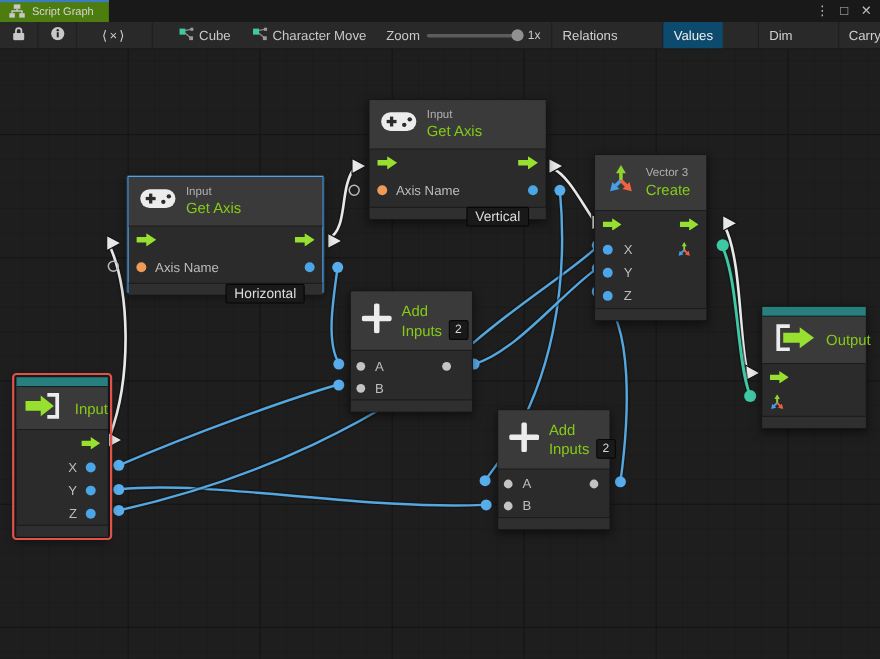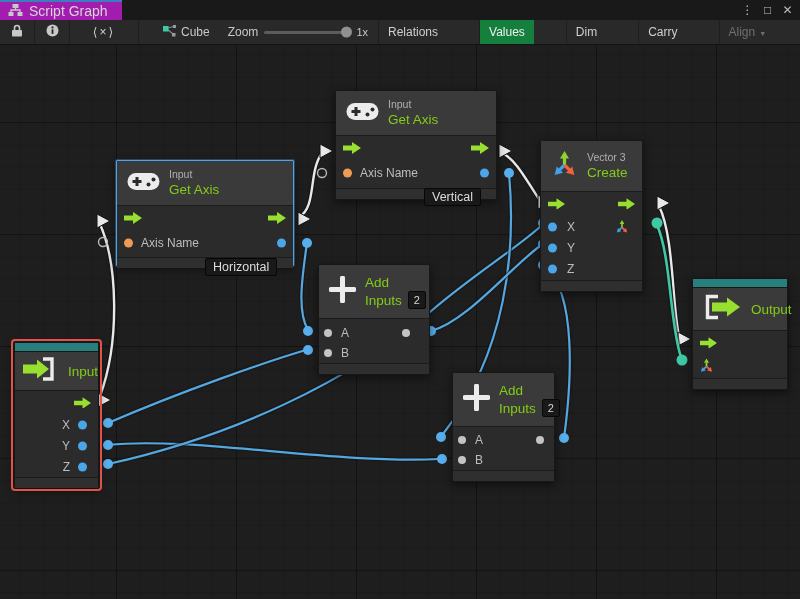--- a/index.html
+++ b/index.html
@@ -8,7 +8,7 @@
        -webkit-font-smoothing:antialiased;user-select:none;}
   
   #tabbar{position:absolute;left:0;top:0;width:800px;height:20px;background:#191919;display:flex;align-items:stretch;}
-  .tab{display:flex;align-items:center;gap:6px;padding:0 14px 0 8px;background:#a21caf;border-top:2px solid #3c7dbf;color:#d6d6d6;font-size:14px;}
+  .tab{display:flex;align-items:center;gap:6px;padding:0 14px 0 8px;background:#4d7c0f;border-top:2px solid #3c7dbf;color:#d6d6d6;font-size:10px;}
   .win-controls{margin-left:auto;display:flex;align-items:center;gap:3px;padding-right:4px;color:#bdbdbd;}
   .win-controls span{width:17px;text-align:center;font-size:12px;cursor:default;}
   

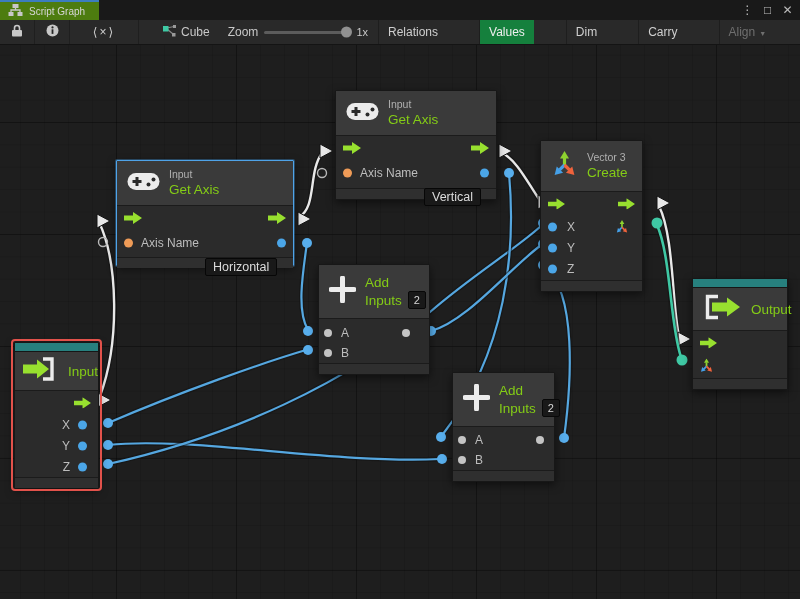--- a/index.html
+++ b/index.html
@@ -105,6 +105,15 @@
           </svg></span>
       <span class="tlabel">Cube</span>
     </div>
+    <div class="tgroup">
+      <span class="crumbicon"><svg width="13" height="12" viewBox="0 0 13 12">
+            <path d="M4,3 L11,1.5 M4,4 L10,9" stroke="#8a8a8a" stroke-width="1.2"></path>
+            <rect x="0" y="1" width="5.5" height="5.5" fill="#3ec9a4"></rect>
+            <rect x="10" y="0" width="3" height="3" fill="#9a9a9a"></rect>
+            <rect x="9" y="8" width="3.5" height="3.5" fill="#9a9a9a"></rect>
+          </svg></span>
+      <span class="tlabel">Character Move</span>
+    </div>
     <div class="zoomwrap">
       <span class="tlabel">Zoom</span>
       <span class="ztrack">

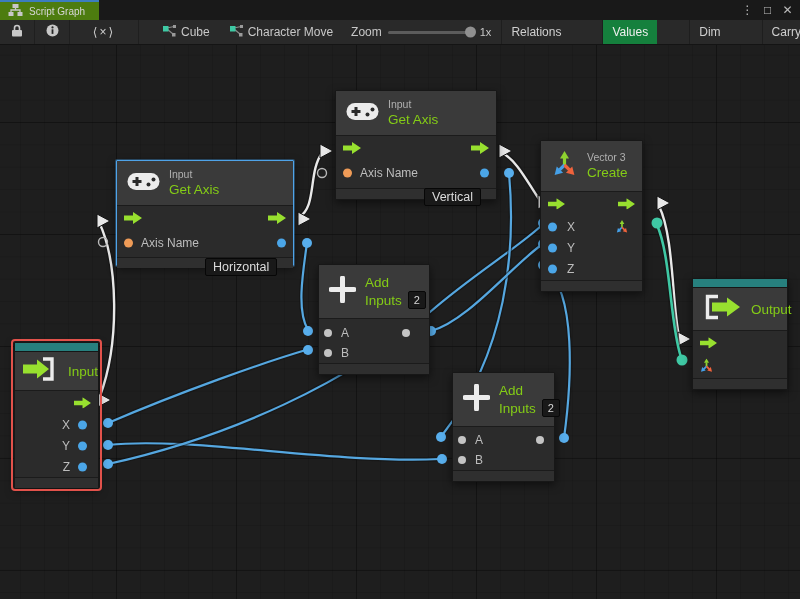--- a/index.html
+++ b/index.html
@@ -23,7 +23,7 @@
   .zval{font-size:11px;color:#c8c8c8;}
   .rbtns{display:flex;align-items:stretch;margin-left:2px;flex:1;overflow:hidden;gap:32px;}
   .rbtn{display:flex;align-items:center;gap:4px;padding:0 9px;border-left:1px solid #1e1e1e;color:#cfcfcf;}
-  .rbtn.active{background:#15803d;color:#efefef;justify-content:center;}
+  .rbtn.active{background:#0c4a6e;color:#efefef;justify-content:center;}
   .rbtn.disabled{color:#6f6f6f;}
   .rbtn .caret{font-size:7px;position:relative;top:1px;}
   

